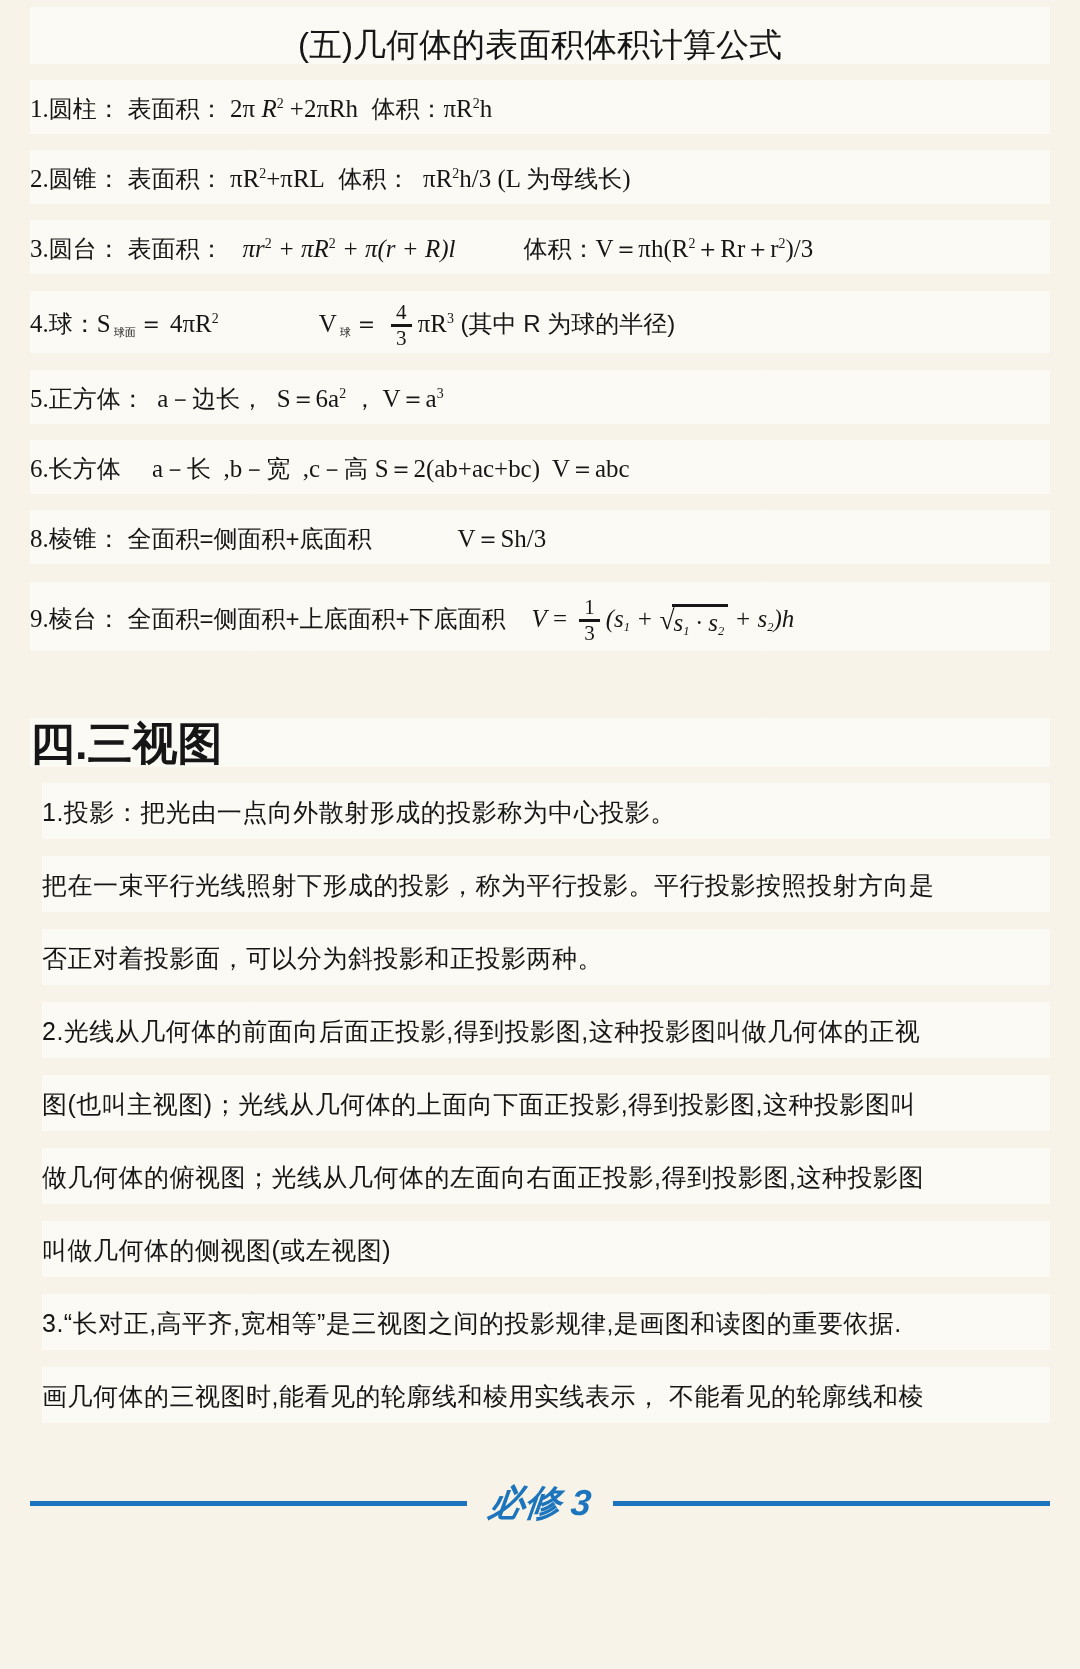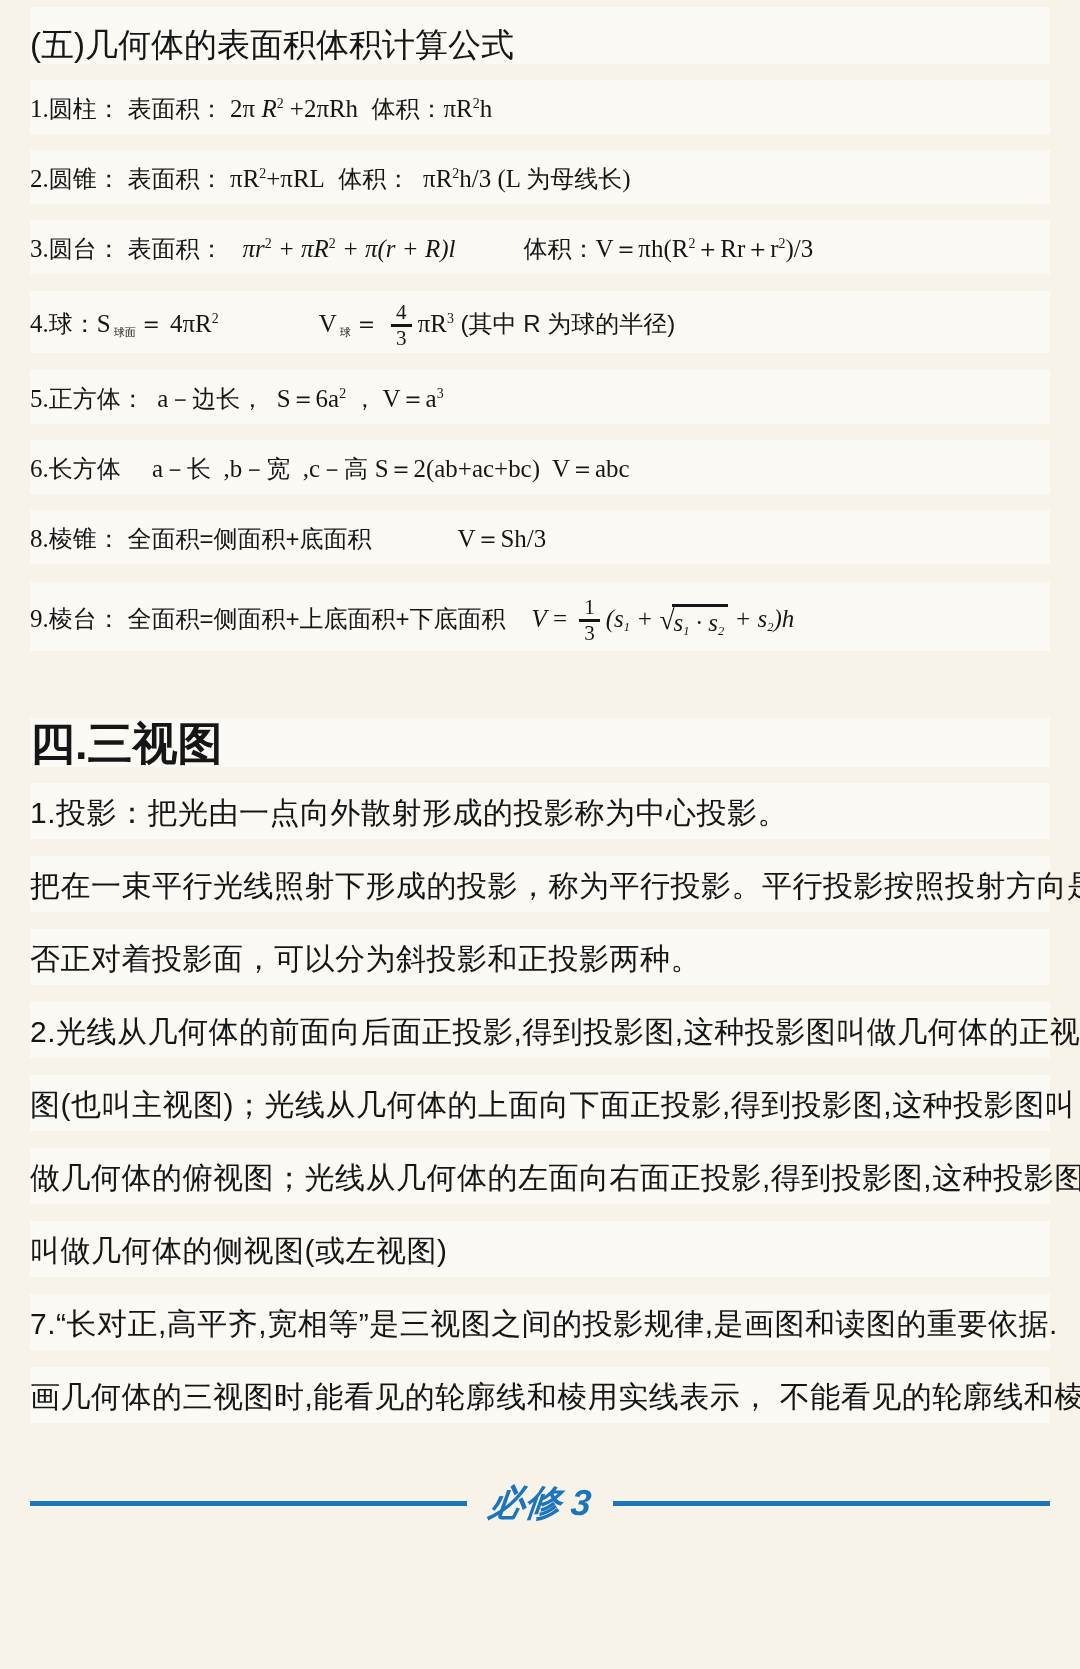--- a/index.html
+++ b/index.html
@@ -20,7 +20,7 @@
 
   .title {
     padding-top:16px; height:74px; line-height:58px;
-    font-size:33px; font-weight:500; white-space:pre;
+    font-size:33px; font-weight:500; white-space:pre;text-align:center;
   }
 
   .fline {

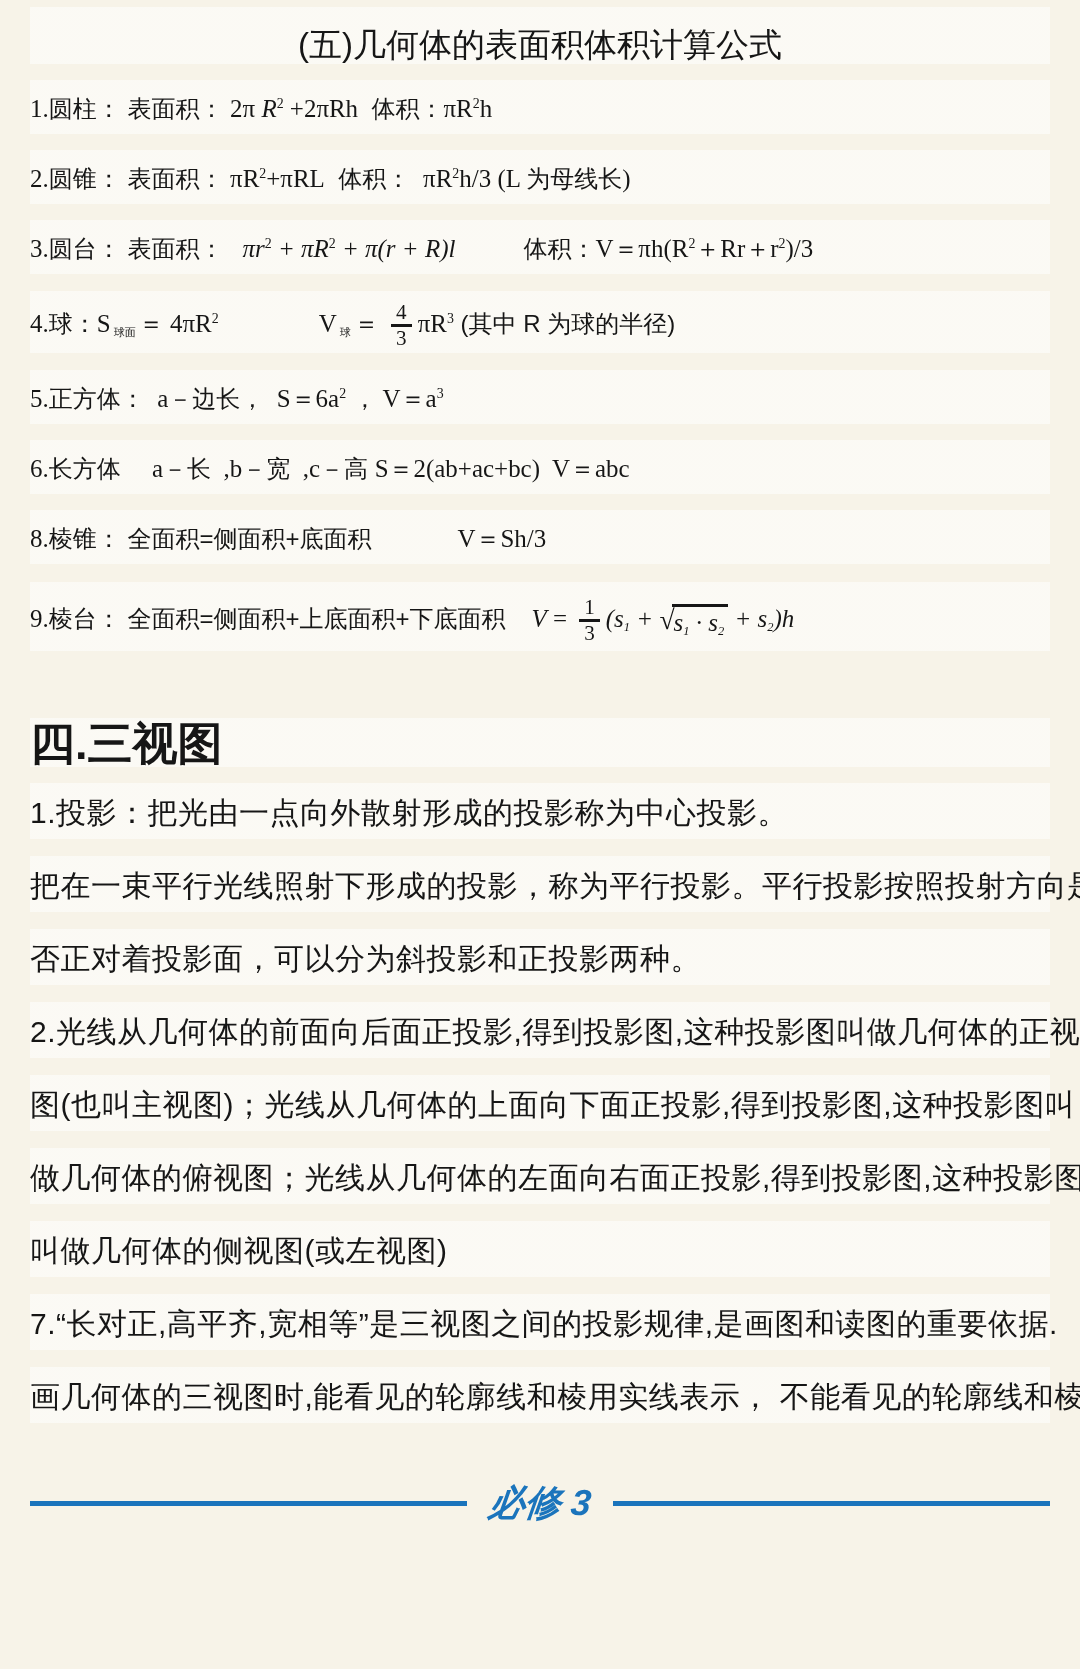--- a/index.html
+++ b/index.html
@@ -60,8 +60,9 @@
   }
 
   .para {
-    height:73px; line-height:73px; font-size:30px; white-space:pre;
+    height:73px; line-height:73px; font-size:25px; white-space:pre;
     letter-spacing:0.5px;
+    margin-left:12px;
   }
 
   .footer {

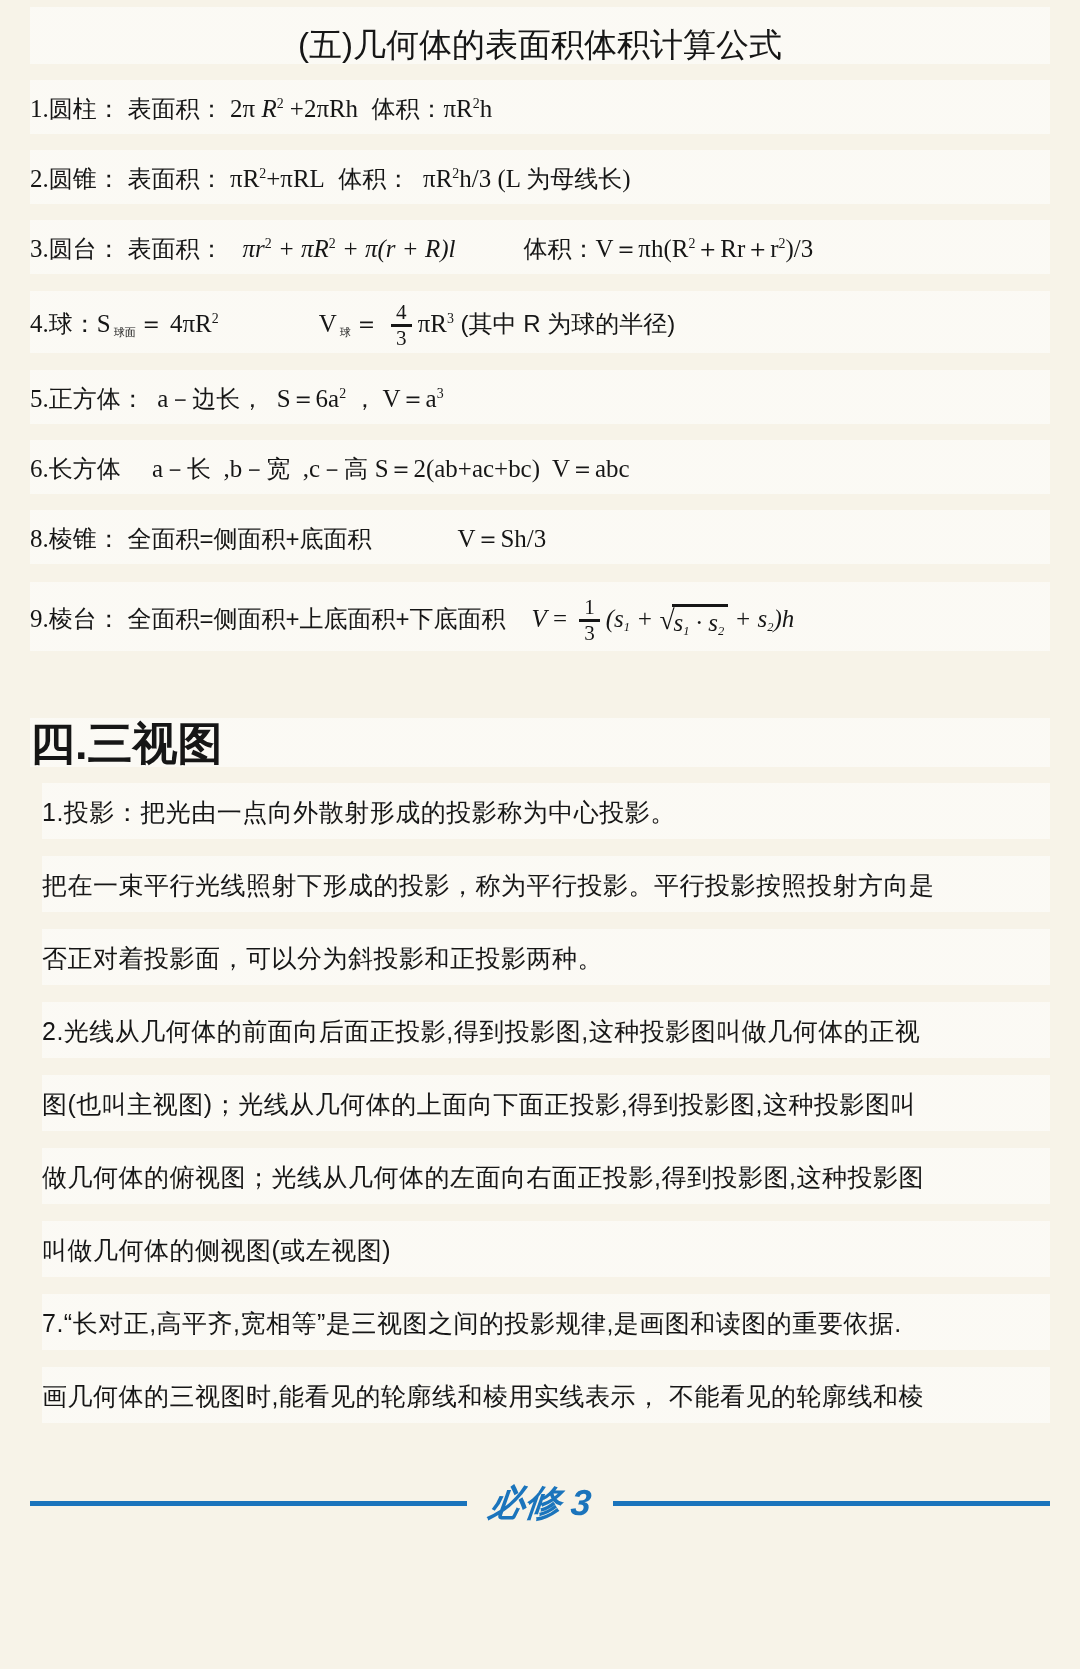--- a/index.html
+++ b/index.html
@@ -100,7 +100,7 @@
   <p class="para band">图(也叫主视图)；光线从几何体的上面向下面正投影,得到投影图,这种投影图叫</p>
   <p class="para band">做几何体的俯视图；光线从几何体的左面向右面正投影,得到投影图,这种投影图</p>
   <p class="para band">叫做几何体的侧视图(或左视图)</p>
-  <p class="para band">7.“长对正,高平齐,宽相等”是三视图之间的投影规律,是画图和读图的重要依据.</p>
+  <p class="para band">3.“长对正,高平齐,宽相等”是三视图之间的投影规律,是画图和读图的重要依据.</p>
   <p class="para band">画几何体的三视图时,能看见的轮廓线和棱用实线表示， 不能看见的轮廓线和棱</p>
 
   <div class="footer">

